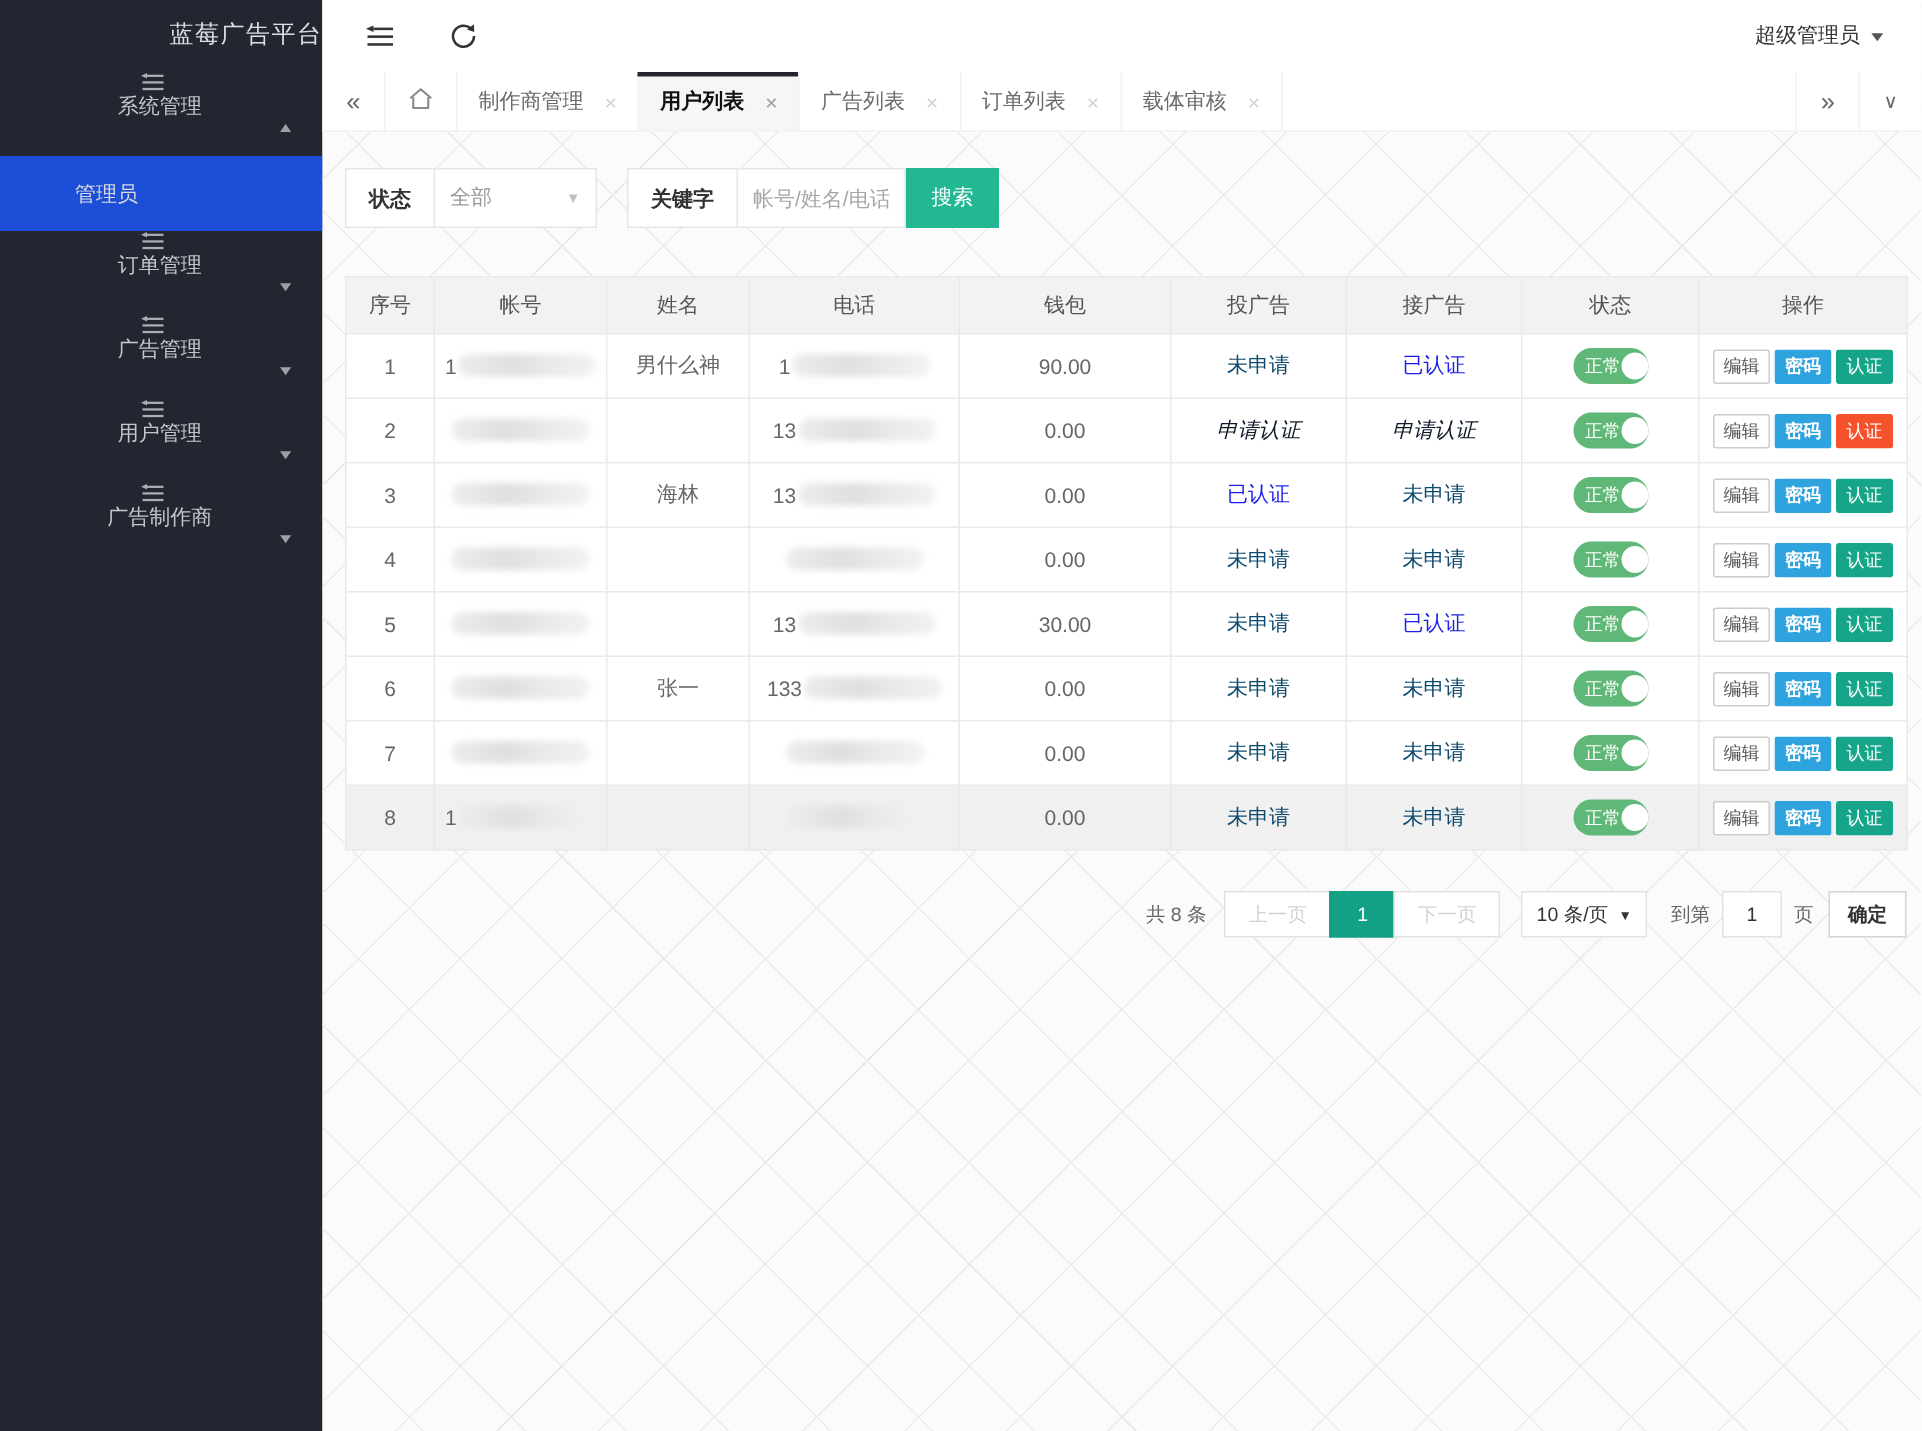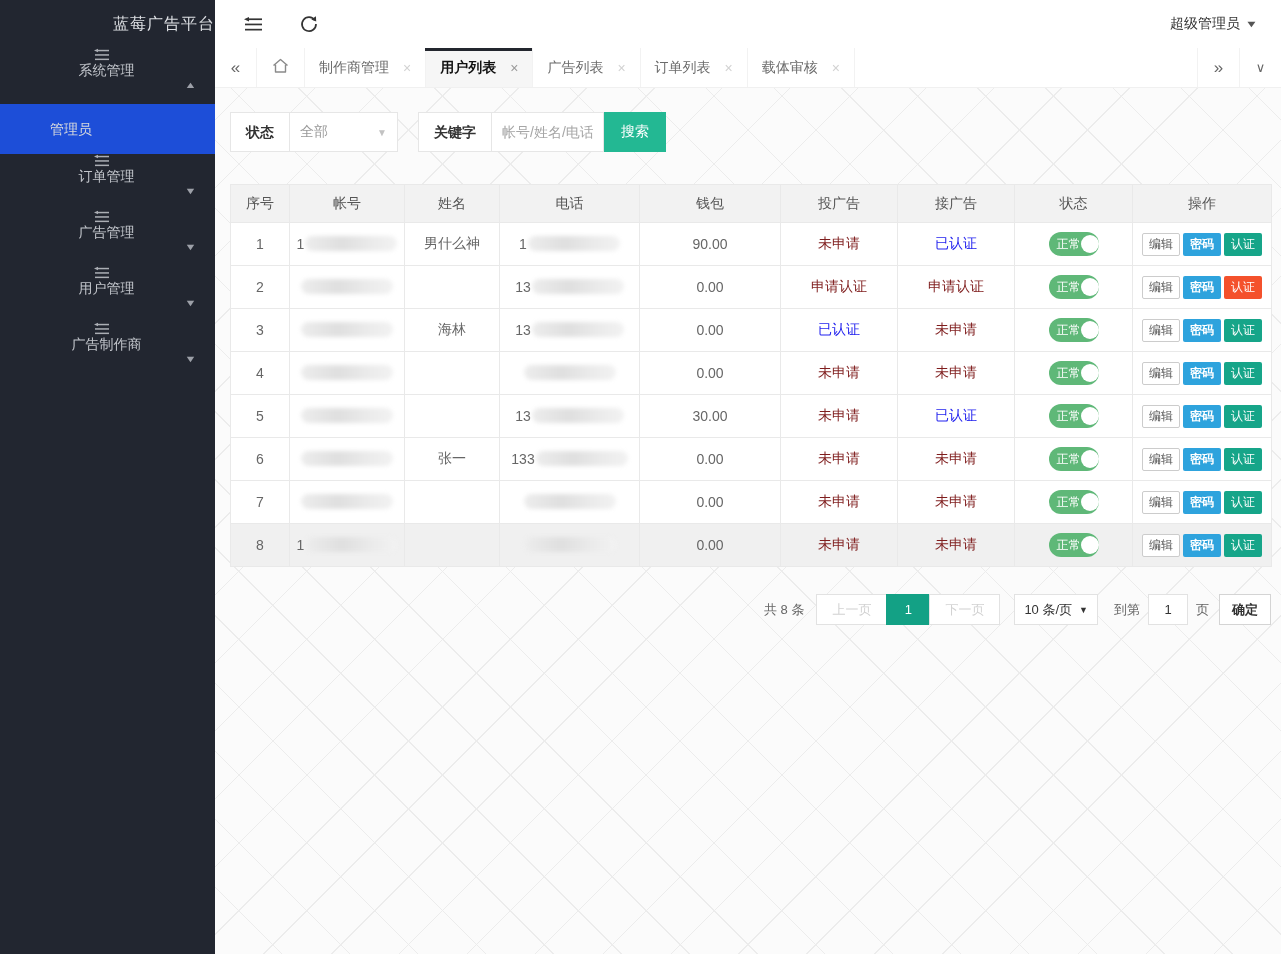--- a/index.html
+++ b/index.html
@@ -64,7 +64,7 @@
     background:linear-gradient(90deg,#ededed 0%,#dfdfdf 40%,#eaeaea 70%,#f2f2f2 100%);
     filter:blur(2px); vertical-align:-2px; }
   .pfx { color:#666; margin-right:1px; }
-  .txt-plain { color:#7f1d1d; }
+  .txt-plain { color:#0c4a6e; }
   .txt-link { color:#1d1dee; cursor:pointer; }
   .txt-green { color:#7f1d1d; }
   .toggle { display:inline-flex; align-items:center; width:50px; height:24px; background:#5FB878; border-radius:12px; cursor:pointer; padding:0 3px 0 8px; }

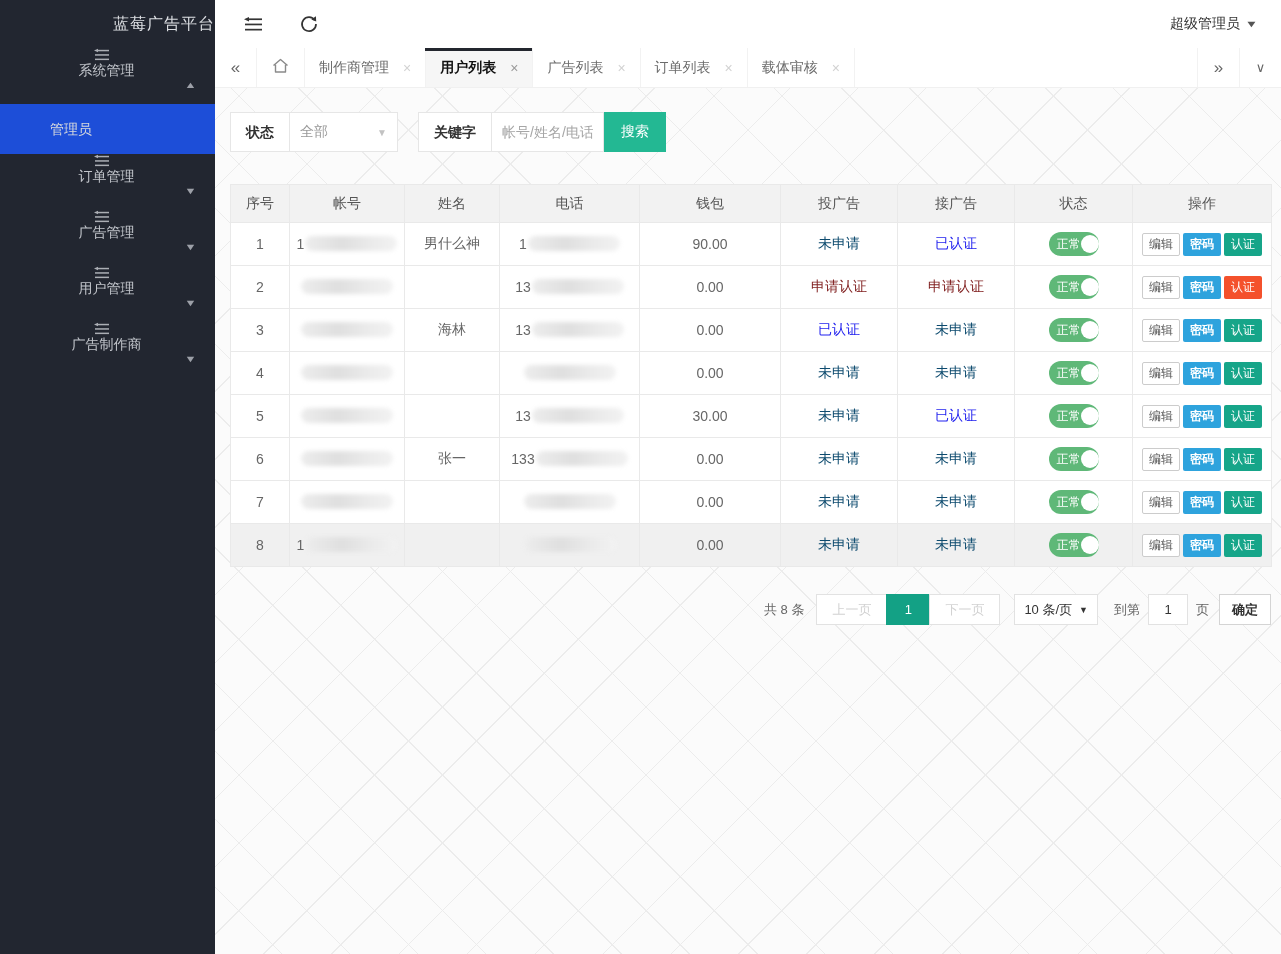--- a/index.html
+++ b/index.html
@@ -66,7 +66,7 @@
   .pfx { color:#666; margin-right:1px; }
   .txt-plain { color:#0c4a6e; }
   .txt-link { color:#1d1dee; cursor:pointer; }
-  .txt-green { color:#7f1d1d; }
+  .txt-green { color:#0f172a;font-style:italic; }
   .toggle { display:inline-flex; align-items:center; width:50px; height:24px; background:#5FB878; border-radius:12px; cursor:pointer; padding:0 3px 0 8px; }
   .toggle .tg-label { color:#fff; font-size:12px; flex:none; }
   .toggle .tg-knob { width:18px; height:18px; background:#fff; border-radius:50%; margin-left:auto; flex:none; }

